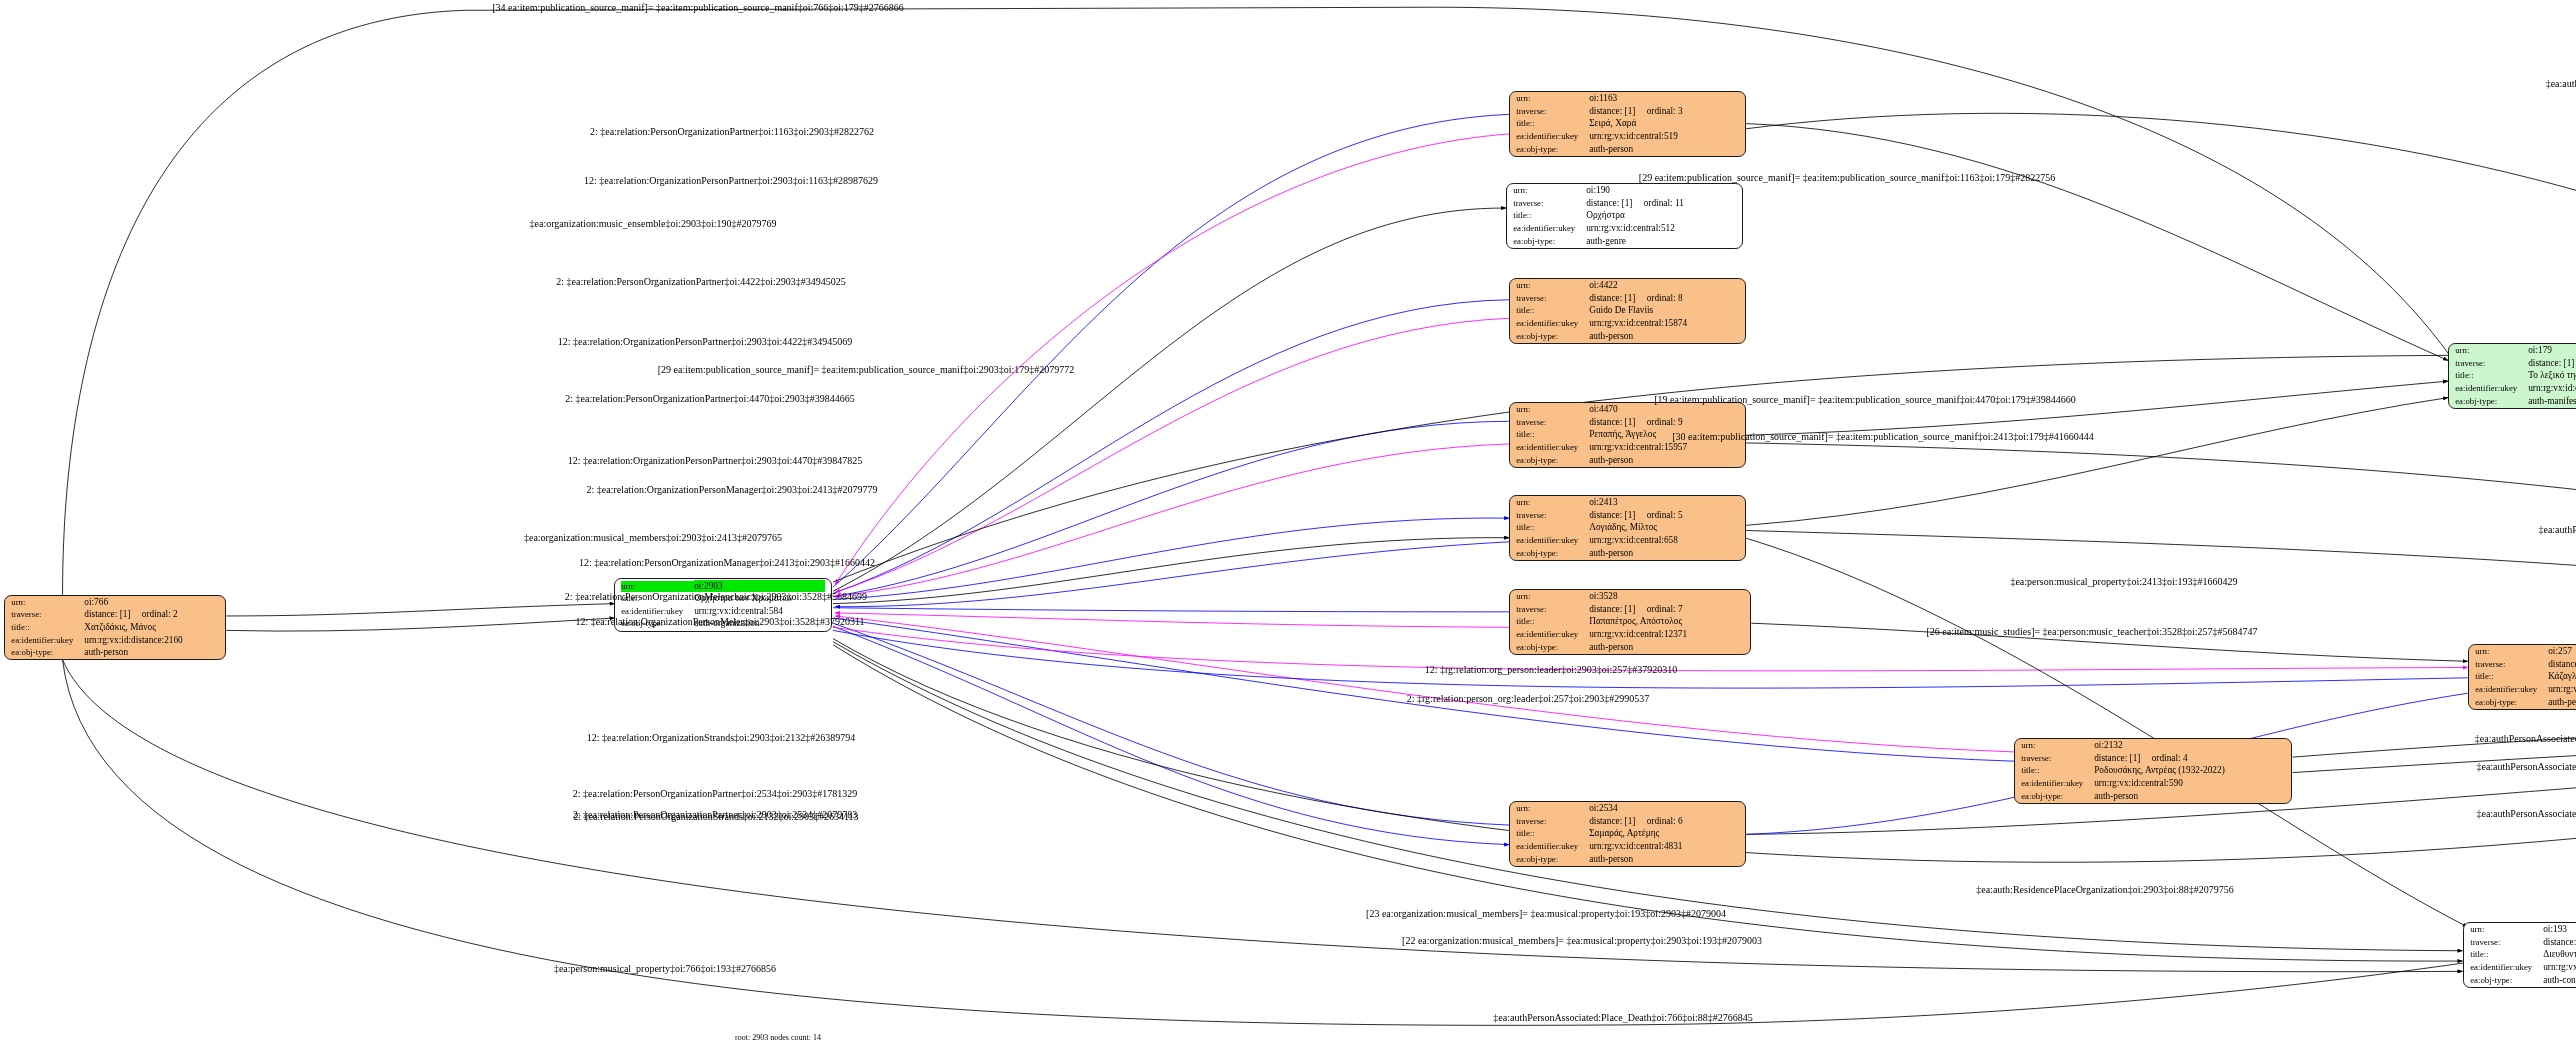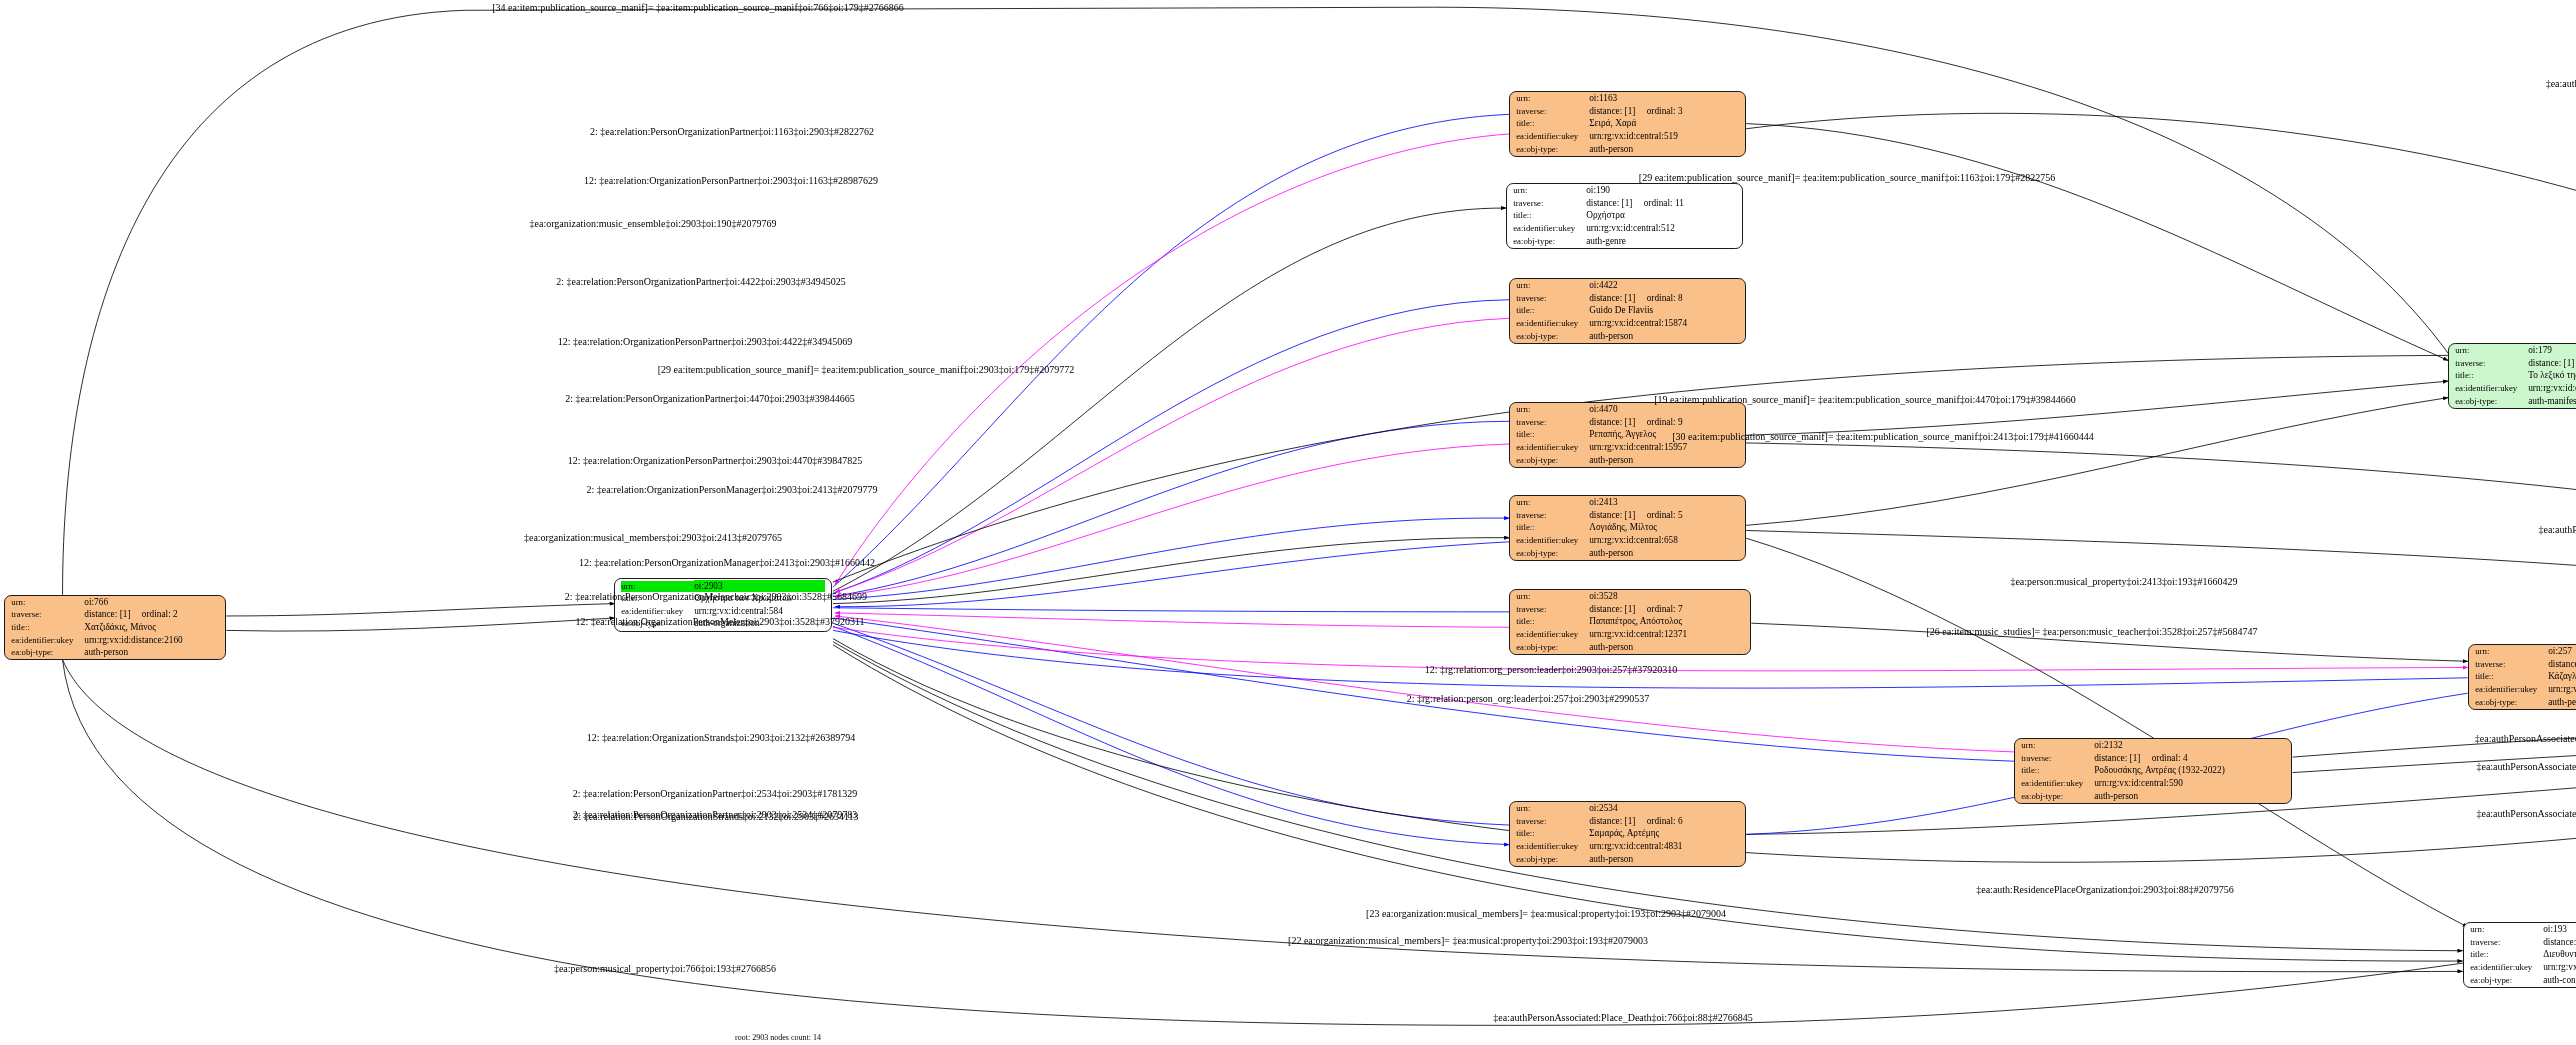--- a/index.html
+++ b/index.html
@@ -463,7 +463,7 @@
       <div class="edge-label" style="left: 2607px; top: 813px;">‡ea:authPersonAssociated:Place_Birth‡oi:2534‡oi:88‡#1781312</div>
       <div class="edge-label" style="left: 2105px; top: 889px;">‡ea:auth:ResidencePlaceOrganization‡oi:2903‡oi:88‡#2079756</div>
       <div class="edge-label" style="left: 1522px; top: 913px; padding-left: 48px;">[23 ea:organization:musical_members]= ‡ea:musical:property‡oi:193‡oi:2903‡#2079004</div>
-      <div class="edge-label" style="left: 1468px; top: 940px; font-family: Liberation Serif, serif;">[22 ea:organization:musical_members]= ‡ea:musical:property‡oi:2903‡oi:193‡#2079003</div>
+      <div class="edge-label" style="left: 1582px; top: 940px; font-family: Liberation Serif, serif;">[22 ea:organization:musical_members]= ‡ea:musical:property‡oi:2903‡oi:193‡#2079003</div>
       <div class="edge-label" style="left: 665px; top: 968px;">‡ea:person:musical_property‡oi:766‡oi:193‡#2766856</div>
       <div class="edge-label" style="left: 1623px; top: 1017px;">‡ea:authPersonAssociated:Place_Death‡oi:766‡oi:88‡#2766845</div>
     </div>

